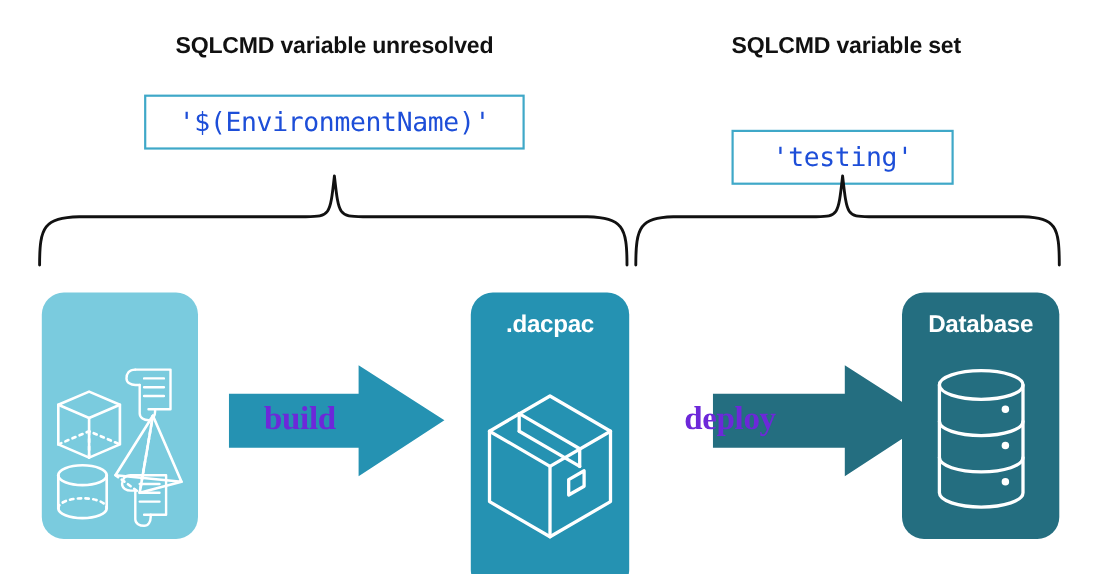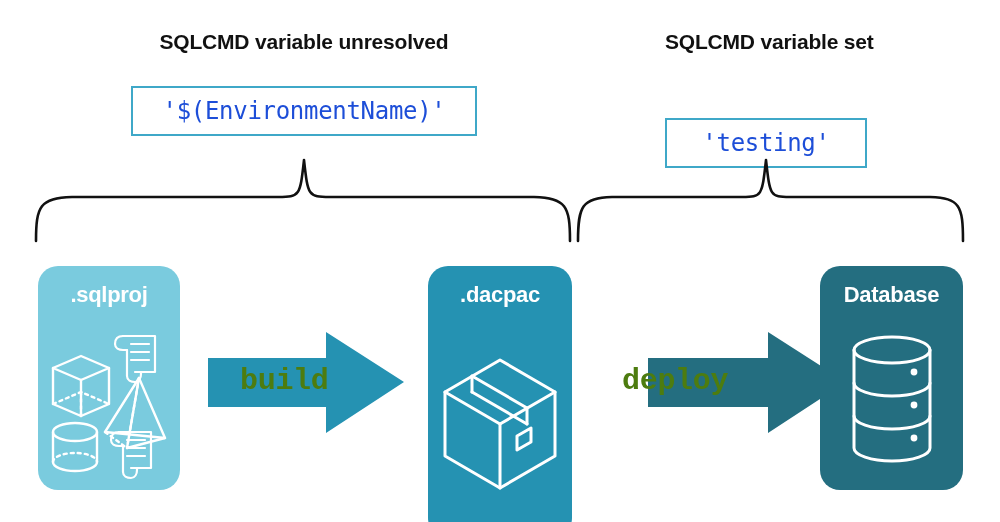--- a/index.html
+++ b/index.html
@@ -150,7 +150,6 @@
   </svg>
 
   <div class="stage-card" id="card-sqlproj">
-    <div class="stage-label">.sqlproj</div>
     <div class="stage-art">
       <svg width="132" height="160" viewBox="0 0 132 160">
         <g fill="none" stroke="#ffffff" stroke-width="2.4" stroke-linecap="round" stroke-linejoin="round">

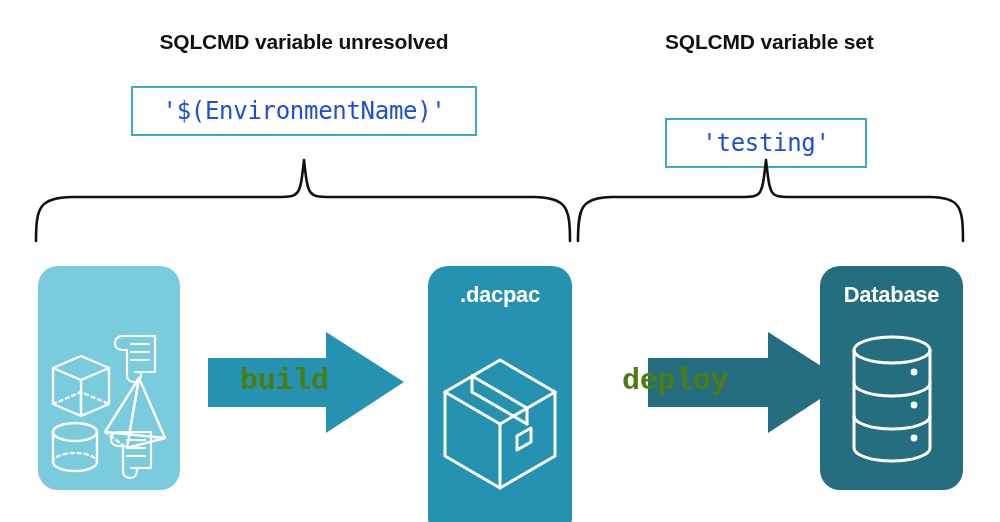--- a/index.html
+++ b/index.html
@@ -101,10 +101,10 @@
   }
   .arrow .arrow-label {
     position: absolute;
-    font-family: Liberation Mono, monospace;
+    font-family: Liberation Serif, serif;
     font-weight: bold;
     font-size: 30px;
-    color: #4d7c0f;
+    color: #6d28d9;
     letter-spacing: -0.3px;
     white-space: nowrap;
   }

